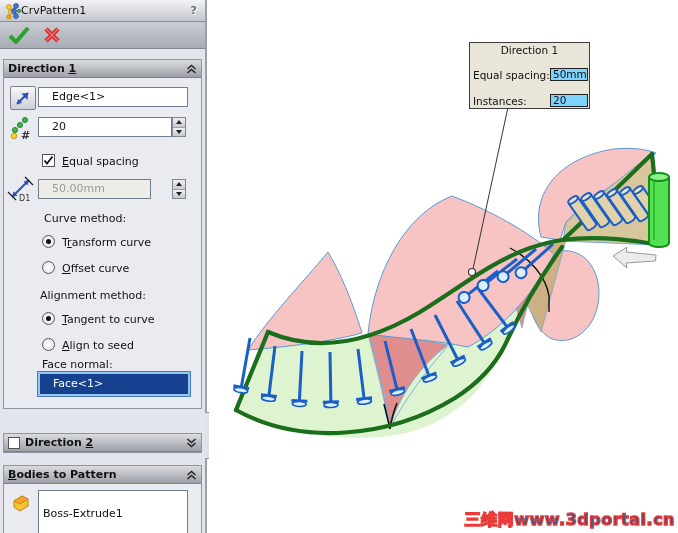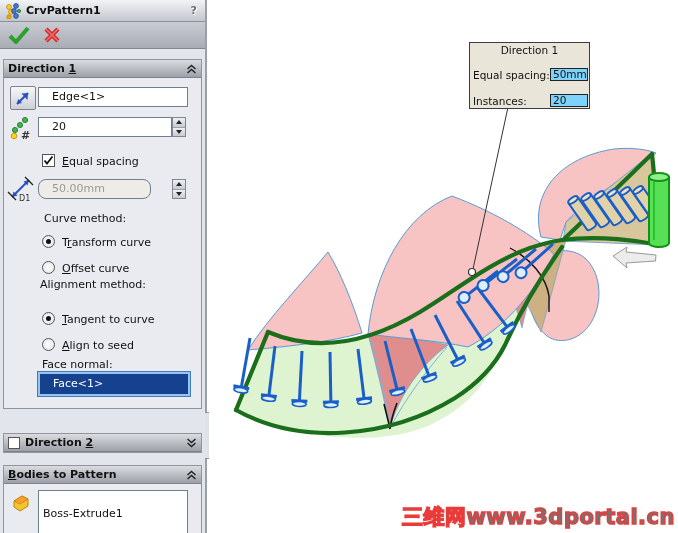--- a/index.html
+++ b/index.html
@@ -12,7 +12,7 @@
         background:#e2e5ec; border-right:2px solid #9aa0a8; }
   .titlebar { height:22px; display:flex; align-items:center; padding:0 5px;
       background:linear-gradient(#f2f3f6,#c3c6cd); border-bottom:1px solid #8e9097; }
-  .titlebar .t { font-weight:bold; flex:1; margin-left:5px; }
+  .titlebar .t { font-weight:normal; flex:1; }
   .helpq { font-weight:bold; color:#6b6e75; text-shadow:1px 1px 0 #fff; padding:0 3px; cursor:default;}
   .okbar { height:27px; display:flex; align-items:center; gap:12px; padding-left:7px;
       background:linear-gradient(#c9ccd3,#a9acb4); border-bottom:1px solid #84878e; }

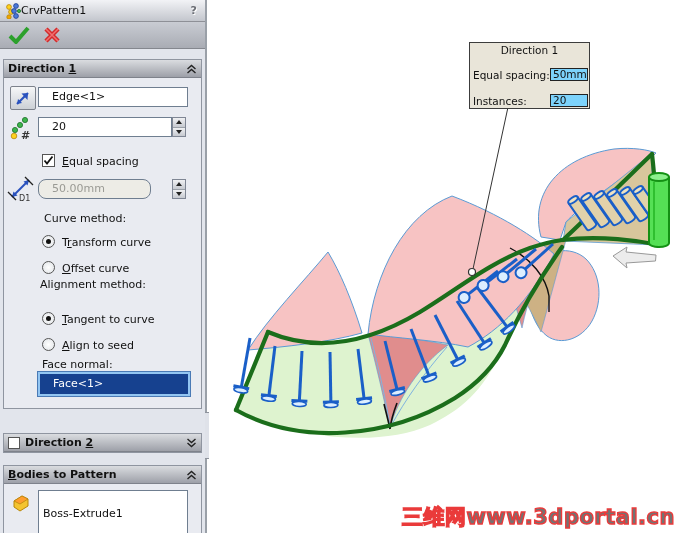--- a/index.html
+++ b/index.html
@@ -152,7 +152,7 @@
           <path d="M1 16 L9 24 M18 1 L26 9" stroke="#222" stroke-width="1.3"></path>
           <text x="12" y="25" font-size="8" fill="#333">D1</text>
         </svg>
-        <div class="field dis" style="left:34px; top:101px; width:113px;border-radius:8px;">50.00mm</div>
+        <div class="field dis" style="left:34px; top:101px; width:113px;">50.00mm</div>
         <div class="spin" style="left:168px; top:101px;">
           <div>
               <span class="tri-up"></span>

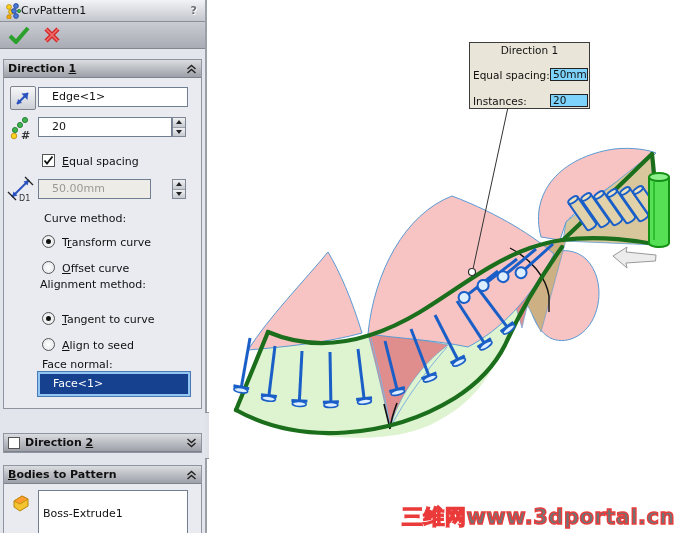--- a/index.html
+++ b/index.html
@@ -172,7 +172,7 @@
         <span class="radio" style="left:38px; top:183px;"></span>
         <span class="plabel" style="left:58px; top:184px;"><u>O</u>ffset curve</span>
 
-        <span class="plabel" style="left:36px; top:200px;">Alignment method:</span>
+        <span class="plabel" style="left:36px; top:211px;">Alignment method:</span>
 
         <span class="radio" style="left:38px; top:234px;">
             <span class="dot"></span>

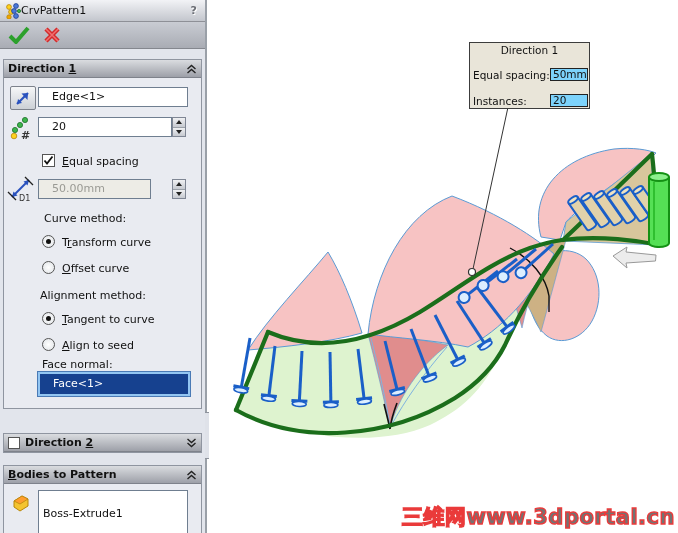--- a/index.html
+++ b/index.html
@@ -68,8 +68,8 @@
   #callout .crow .cl { flex:1; }
   #callout .cval { width:38px; background:#7dd3fc; border:1px solid #222; padding:0 0 0 2px; line-height:11px; height:13px;}
 
-  #watermark { position:absolute; right:3px; bottom:2px; font-size:21px; font-weight:bold;
-      color:#737373; -webkit-text-stroke:1.4px #ea3a3a; letter-spacing:0.5px; white-space:nowrap; }
+  #watermark { position:absolute; right:3px; bottom:2px; font-size:16px; font-weight:bold;
+      color:#0369a1; -webkit-text-stroke:1.4px #ea3a3a; letter-spacing:0.5px; white-space:nowrap; }
   u { text-decoration:underline; }
 </style>
 </head>

